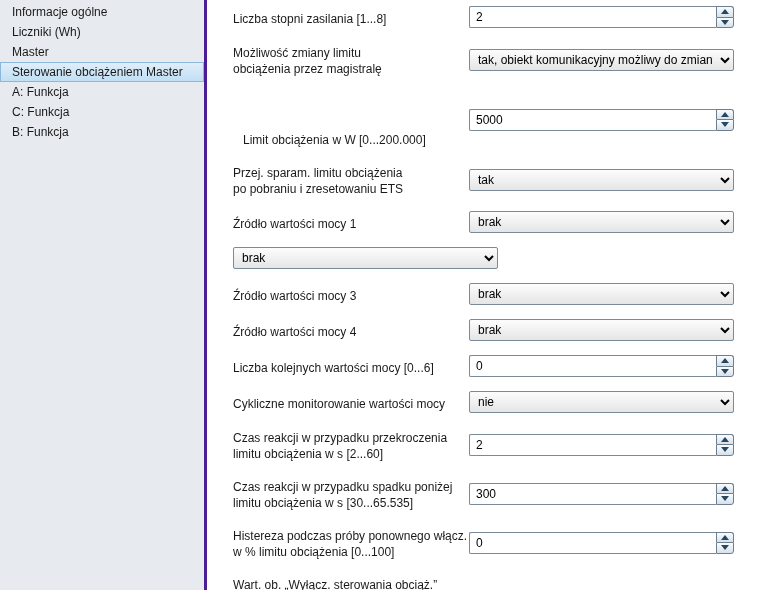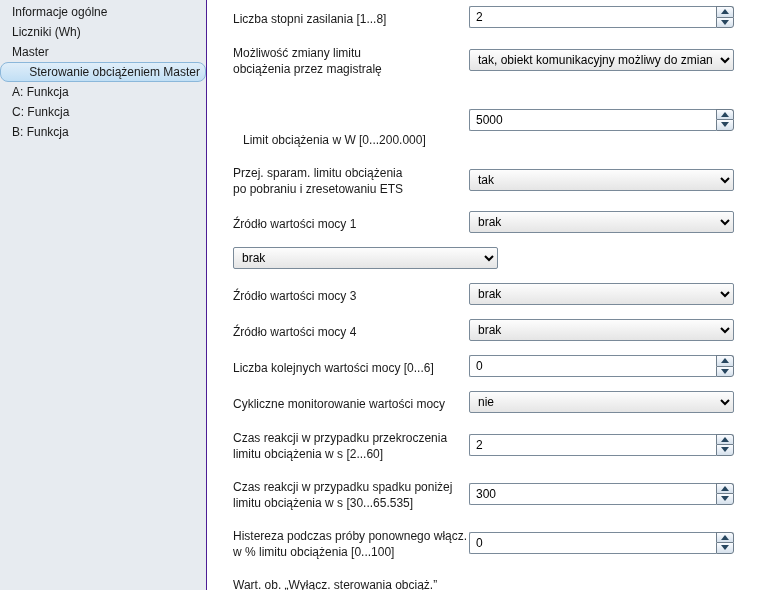--- a/index.html
+++ b/index.html
@@ -16,7 +16,7 @@
   .sidebar {
     width: 207px; min-width: 207px;
     background: #e7ebf0;
-    border-right: 1px solid #4c1d95;
+    border-right: 3px solid #4c1d95;
     padding-top: 2px;
   }
   .sidebar-item {

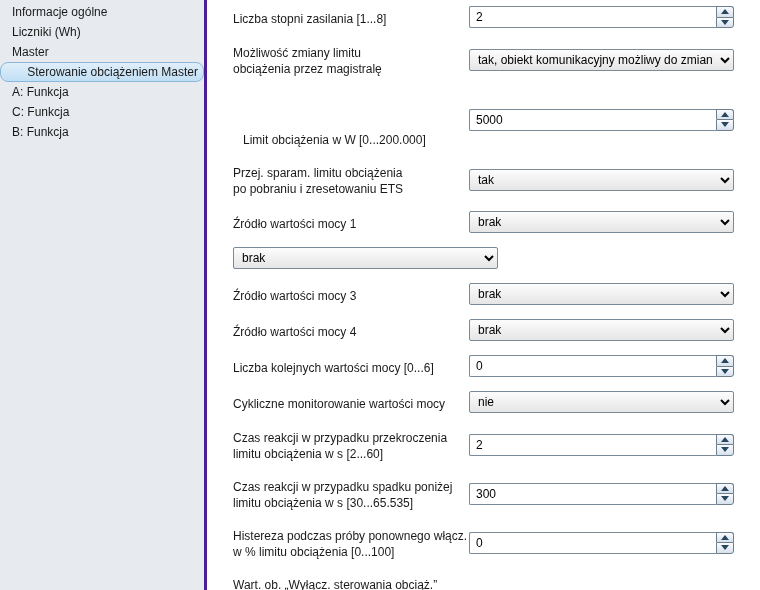--- a/index.html
+++ b/index.html
@@ -27,9 +27,8 @@
   .sidebar-item.selected {
     background: linear-gradient(#e0eef9, #c1dff5);
     border: 1px solid #8bb7da;
-    border-radius: 8px;
+    border-radius: 0;
     padding: 2px 5px 2px 11px;
-    text-align: right;
   }
   .content {
     flex: 1;

